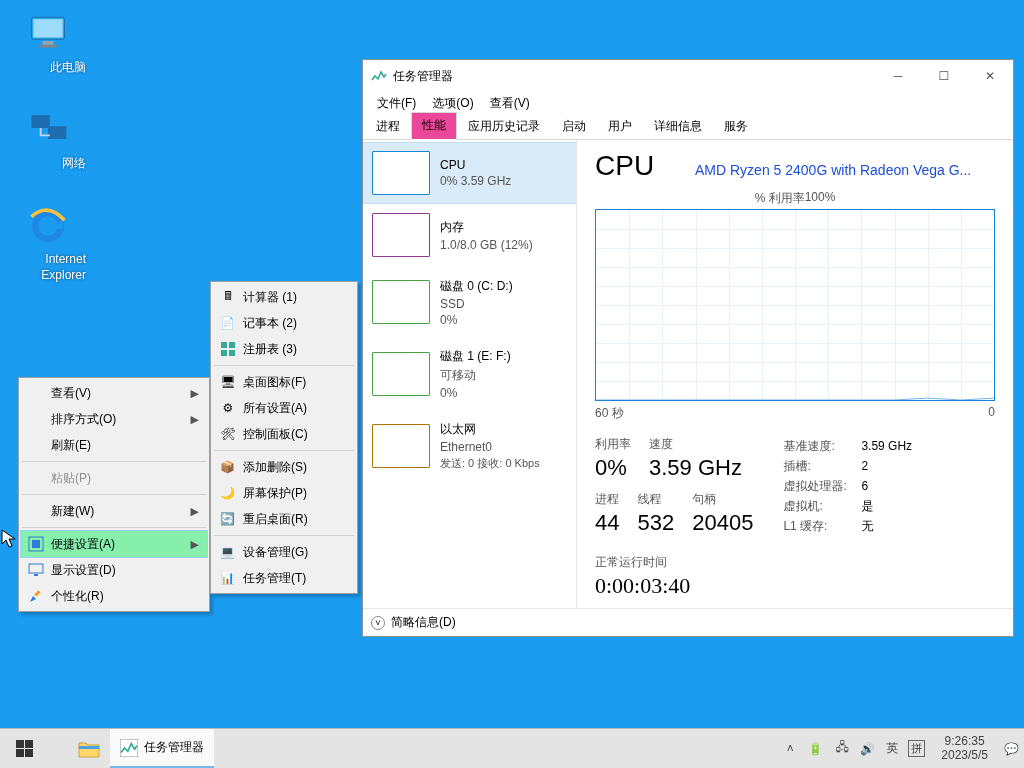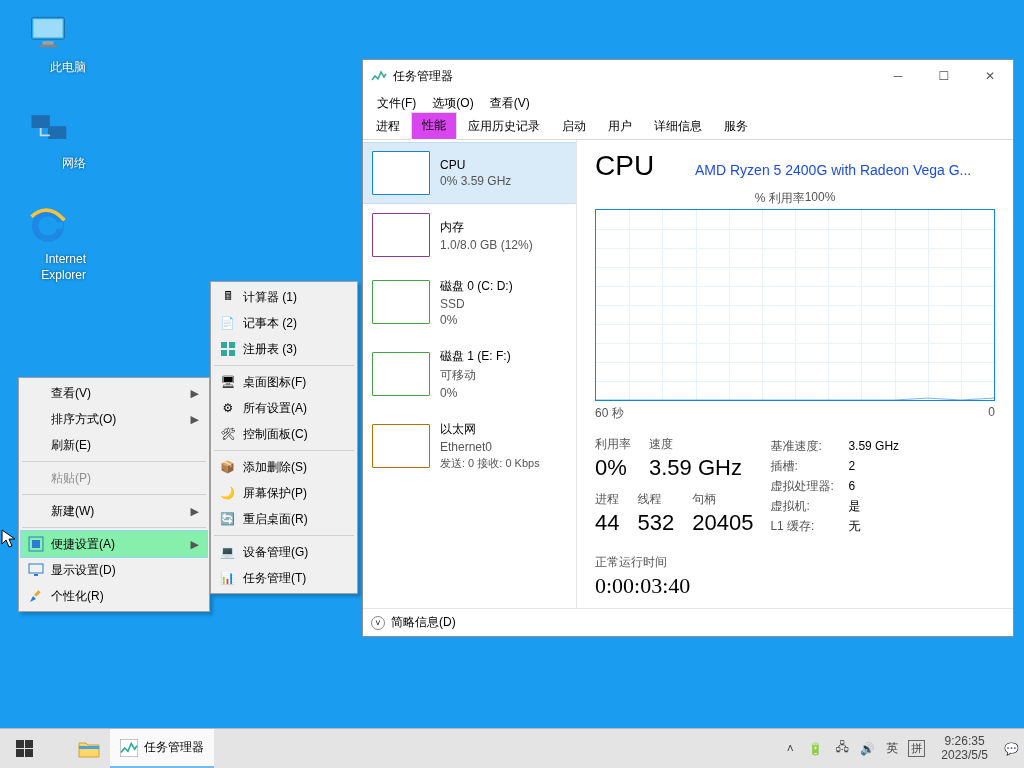--- a/index.html
+++ b/index.html
@@ -31,7 +31,7 @@
 .tmwin .menubar span { padding: 2px 8px; }
 .tmwin .tabs { height: 26px; display: flex; align-items: flex-end; border-bottom: 1px solid #d9d9d9; padding-left: 2px; font-size: 12px; background:#fff; }
 .tmwin .tabs .tab { padding: 4px 10px 5px; border: 1px solid transparent; border-bottom: none; margin-bottom: -1px; }
-.tmwin .tabs .tab.active { background: #d946ef; border-color: #d9d9d9; border-bottom: 1px solid #fff; }
+.tmwin .tabs .tab.active { background: #ec4899; border-color: #d9d9d9; border-bottom: 1px solid #fff; }
 .tmwin .body { flex: 1; display: flex; }
 .sidebar { width: 214px; border-right: 1px solid #e5e5e5; padding: 2px 0; overflow: hidden; }
 .side-item { height: 62px; display: flex; align-items: center; padding: 4px 8px; font-size: 12px; gap: 10px; border: 1px solid transparent; }

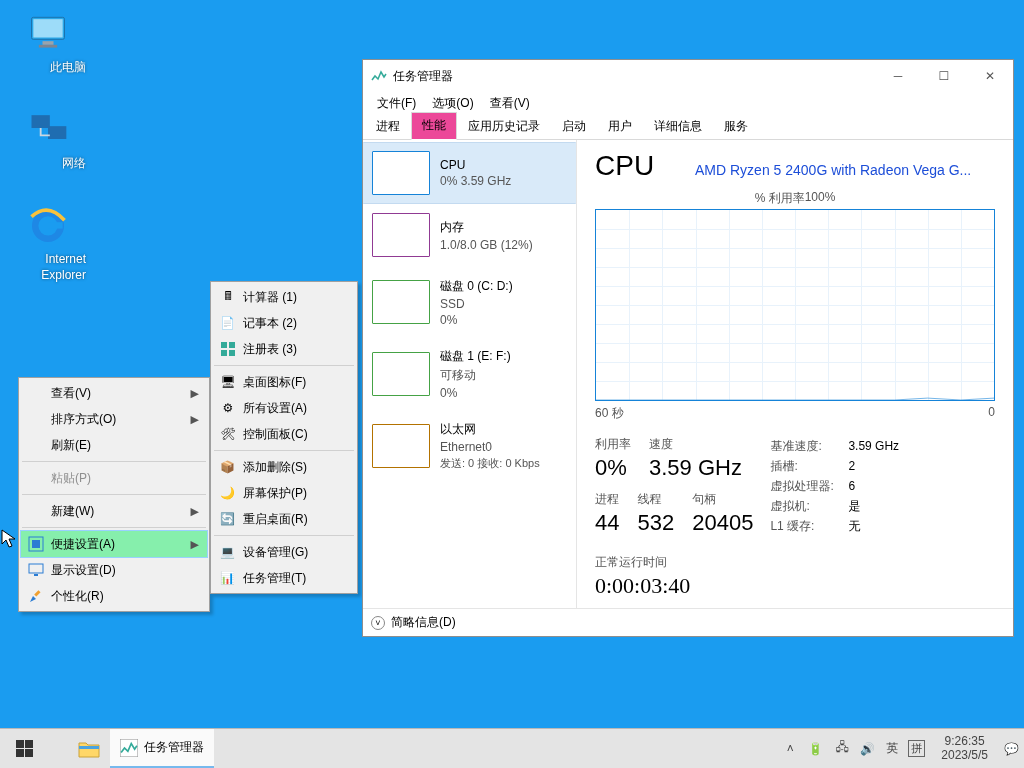--- a/index.html
+++ b/index.html
@@ -51,7 +51,7 @@
 .chart .gridv { position:absolute; top:0; bottom:0; width:1px; background:#e8f2fb; }
 .chart .gridh { position:absolute; left:0; right:0; height:1px; background:#e8f2fb; }
 .chart-axes { display: flex; justify-content: space-between; color: #555; margin-top: 4px; }
-.stats { display: flex; margin-top: 14px; gap: 17px; }
+.stats { display: flex; margin-top: 14px; gap: 30px; }
 .statcol .k { color: #555; }
 .statcol .v { font-size: 22px; margin-top: 2px; }
 .kv-table { font-size: 12px; }

